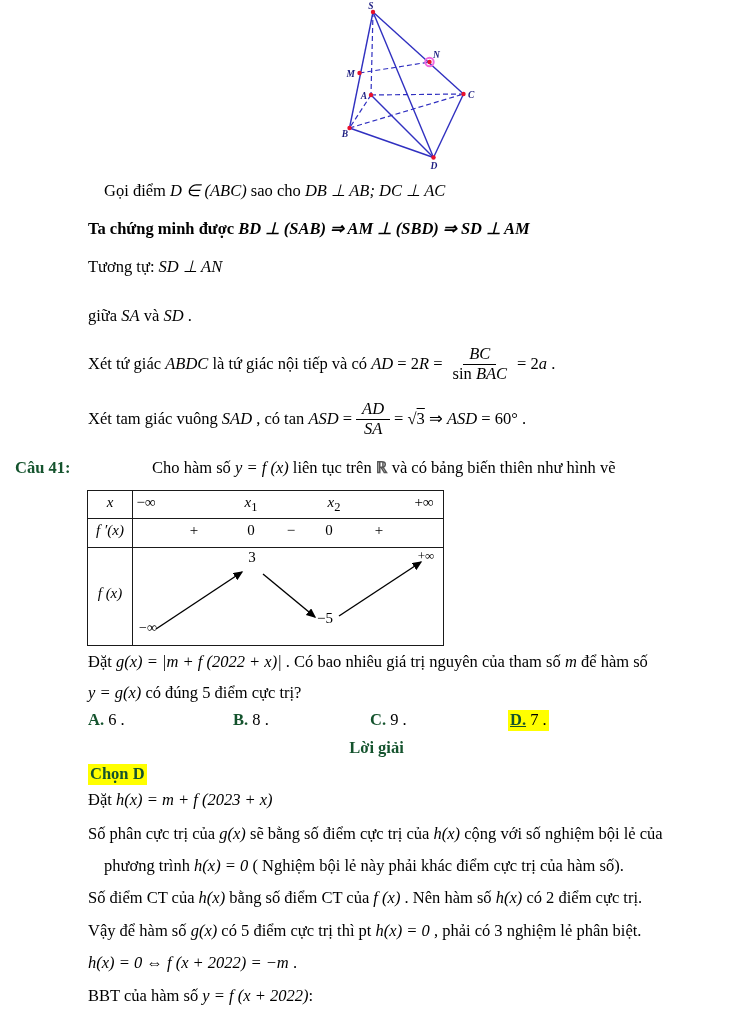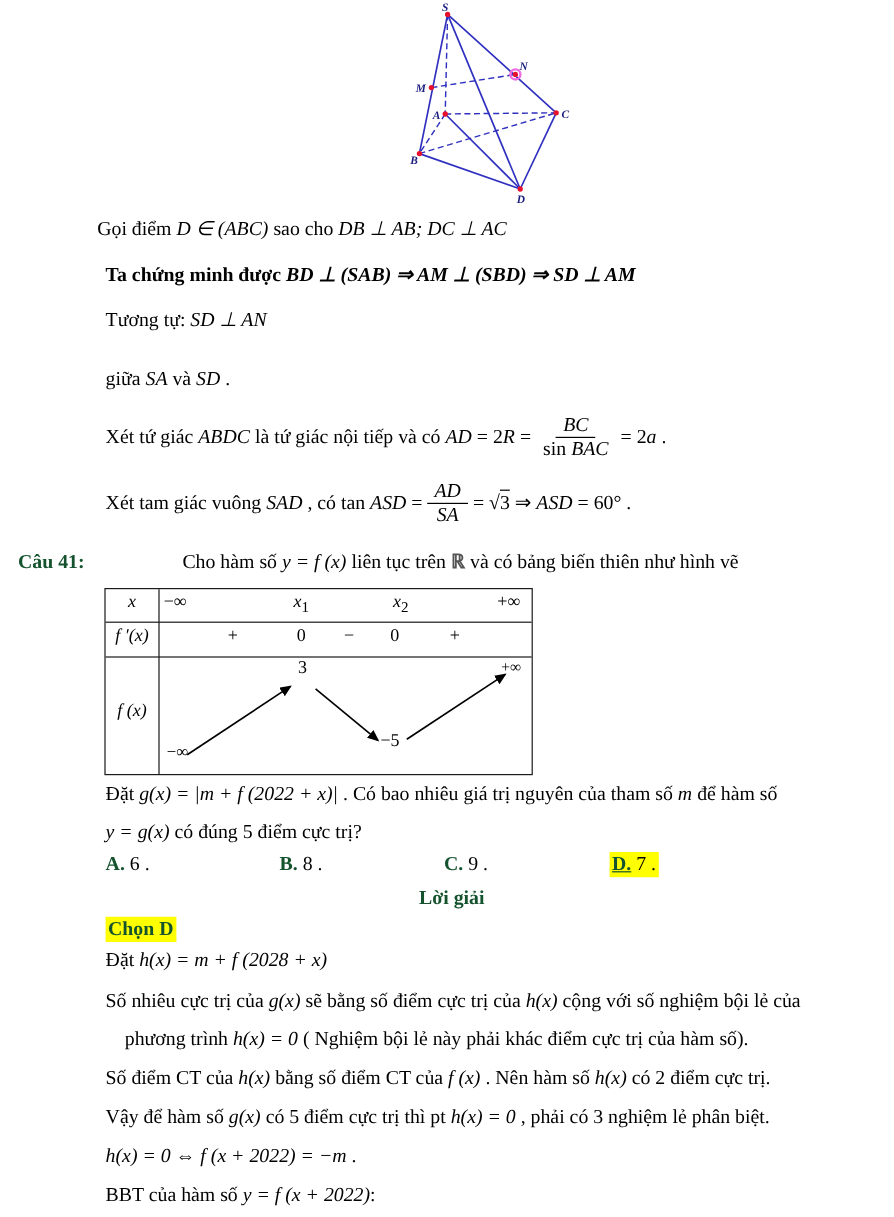--- a/index.html
+++ b/index.html
@@ -72,7 +72,7 @@
     <text class="figlabel" x="104" y="169" text-anchor="middle">D</text>
   </svg>
 
-  <div class="blk" style="left:81px;top:181px;"><span>Gọi điểm </span><span class="mi">D ∈ (ABC)</span><span> sao cho </span><span class="mi">DB ⊥ AB; DC ⊥ AC</span></div>
+  <div class="blk" style="left:104px;top:181px;"><span>Gọi điểm </span><span class="mi">D ∈ (ABC)</span><span> sao cho </span><span class="mi">DB ⊥ AB; DC ⊥ AC</span></div>
   <div class="blk" style="left:88px;top:219px;font-weight:bold;"><span>Ta chứng minh được </span><span class="mi">BD ⊥ (SAB) ⇒ AM ⊥ (SBD) ⇒ SD ⊥ AM</span></div>
   <div class="blk" style="left:88px;top:257px;"><span>Tương tự: </span><span class="mi">SD ⊥ AN</span></div>
   <div class="blk" style="left:88px;top:306px;"><span>giữa </span><span class="mi">SA</span><span> và </span><span class="mi">SD</span><span> .</span></div>

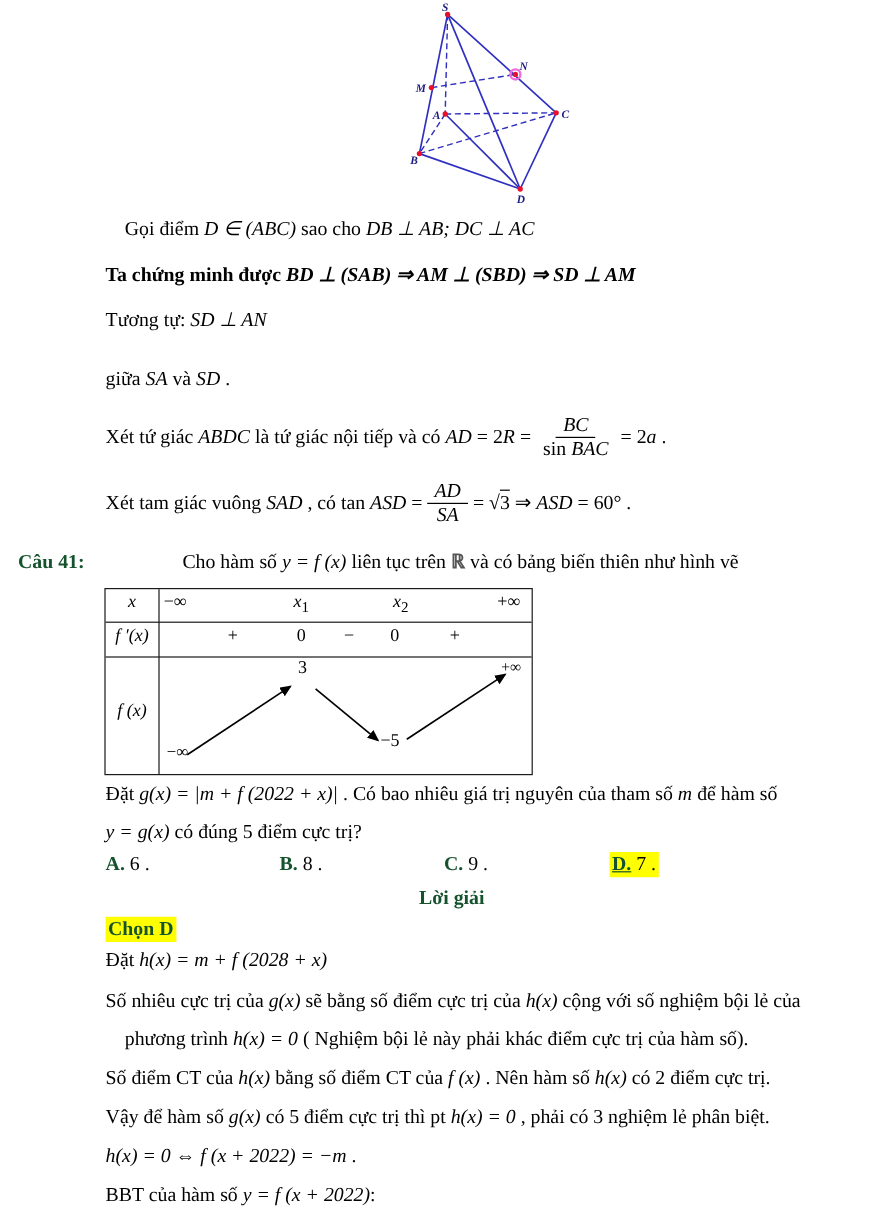--- a/index.html
+++ b/index.html
@@ -162,7 +162,7 @@
   <div class="blk green" style="left:88px;top:738px;width:577px;text-align:center;">Lời giải</div>
   <div class="blk green hl" style="left:88px;top:764px;padding:0 2px;">Chọn D</div>
 
-  <div class="blk" style="left:88px;top:790px;"><span>Đặt </span><span class="mi">h(x) = m + f (2028 + x)</span></div>
+  <div class="blk" style="left:88px;top:790px;"><span>Đặt </span><span class="mi">h(x) = m + f (2023 + x)</span></div>
   <div class="blk" style="left:88px;top:824px;"><span>Số nhiêu cực trị của </span><span class="mi">g(x)</span><span> sẽ bằng số điểm cực trị của </span><span class="mi">h(x)</span><span> cộng với số nghiệm bội lẻ của</span></div>
   <div class="blk" style="left:88px;top:856px;margin-left:16px;"><span>phương trình </span><span class="mi">h(x) = 0</span><span> ( Nghiệm bội lẻ này phải khác điểm cực trị của hàm số).</span></div>
   <div class="blk" style="left:88px;top:888px;"><span>Số điểm CT của </span><span class="mi">h(x)</span><span> bằng số điểm CT của </span><span class="mi">f (x)</span><span> . Nên hàm số </span><span class="mi">h(x)</span><span> có 2 điểm cực trị.</span></div>

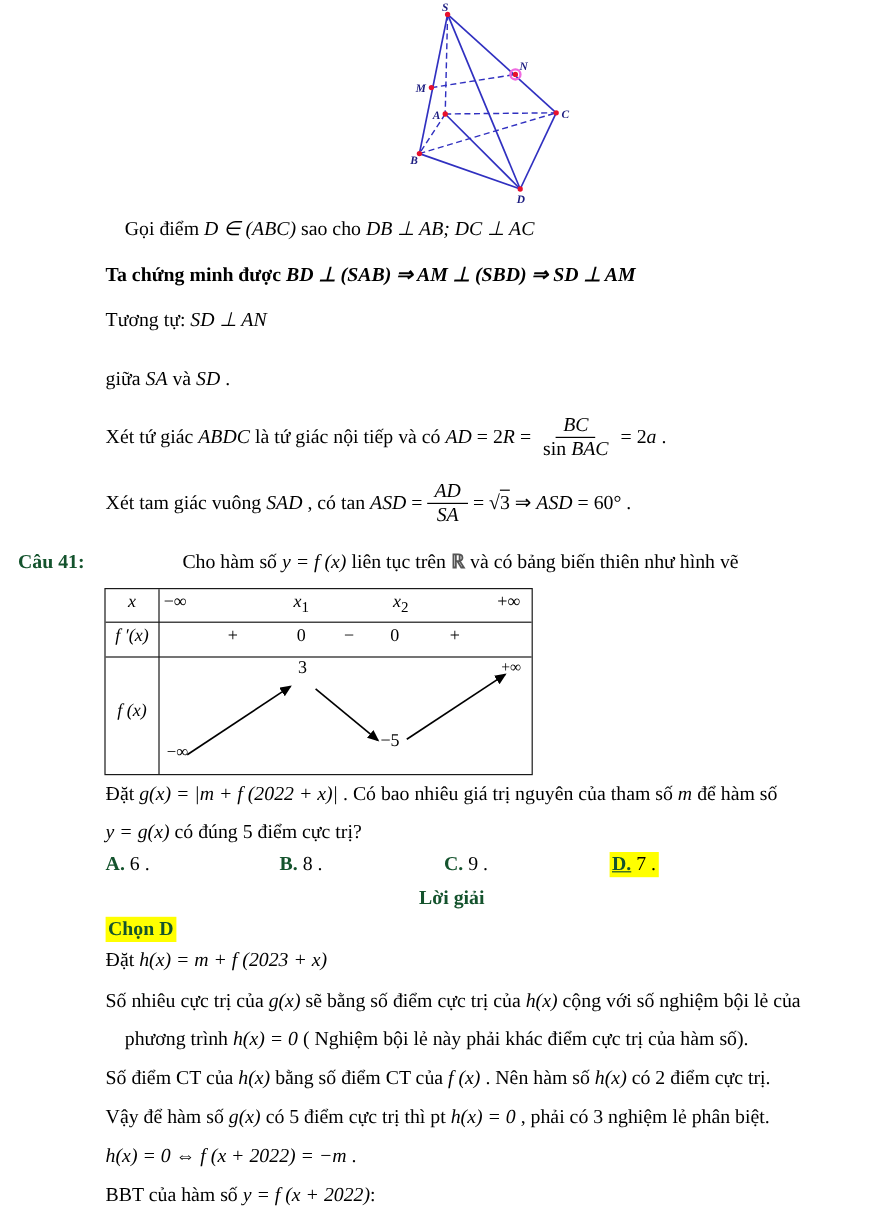--- a/index.html
+++ b/index.html
@@ -163,7 +163,7 @@
   <div class="blk green hl" style="left:88px;top:764px;padding:0 2px;">Chọn D</div>
 
   <div class="blk" style="left:88px;top:790px;"><span>Đặt </span><span class="mi">h(x) = m + f (2023 + x)</span></div>
-  <div class="blk" style="left:88px;top:824px;"><span>Số nhiêu cực trị của </span><span class="mi">g(x)</span><span> sẽ bằng số điểm cực trị của </span><span class="mi">h(x)</span><span> cộng với số nghiệm bội lẻ của</span></div>
+  <div class="blk" style="left:88px;top:824px;"><span>Số phân cực trị của </span><span class="mi">g(x)</span><span> sẽ bằng số điểm cực trị của </span><span class="mi">h(x)</span><span> cộng với số nghiệm bội lẻ của</span></div>
   <div class="blk" style="left:88px;top:856px;margin-left:16px;"><span>phương trình </span><span class="mi">h(x) = 0</span><span> ( Nghiệm bội lẻ này phải khác điểm cực trị của hàm số).</span></div>
   <div class="blk" style="left:88px;top:888px;"><span>Số điểm CT của </span><span class="mi">h(x)</span><span> bằng số điểm CT của </span><span class="mi">f (x)</span><span> . Nên hàm số </span><span class="mi">h(x)</span><span> có 2 điểm cực trị.</span></div>
   <div class="blk" style="left:88px;top:921px;"><span>Vậy để hàm số </span><span class="mi">g(x)</span><span> có 5 điểm cực trị thì pt </span><span class="mi">h(x) = 0</span><span> , phải có 3 nghiệm lẻ phân biệt.</span></div>

